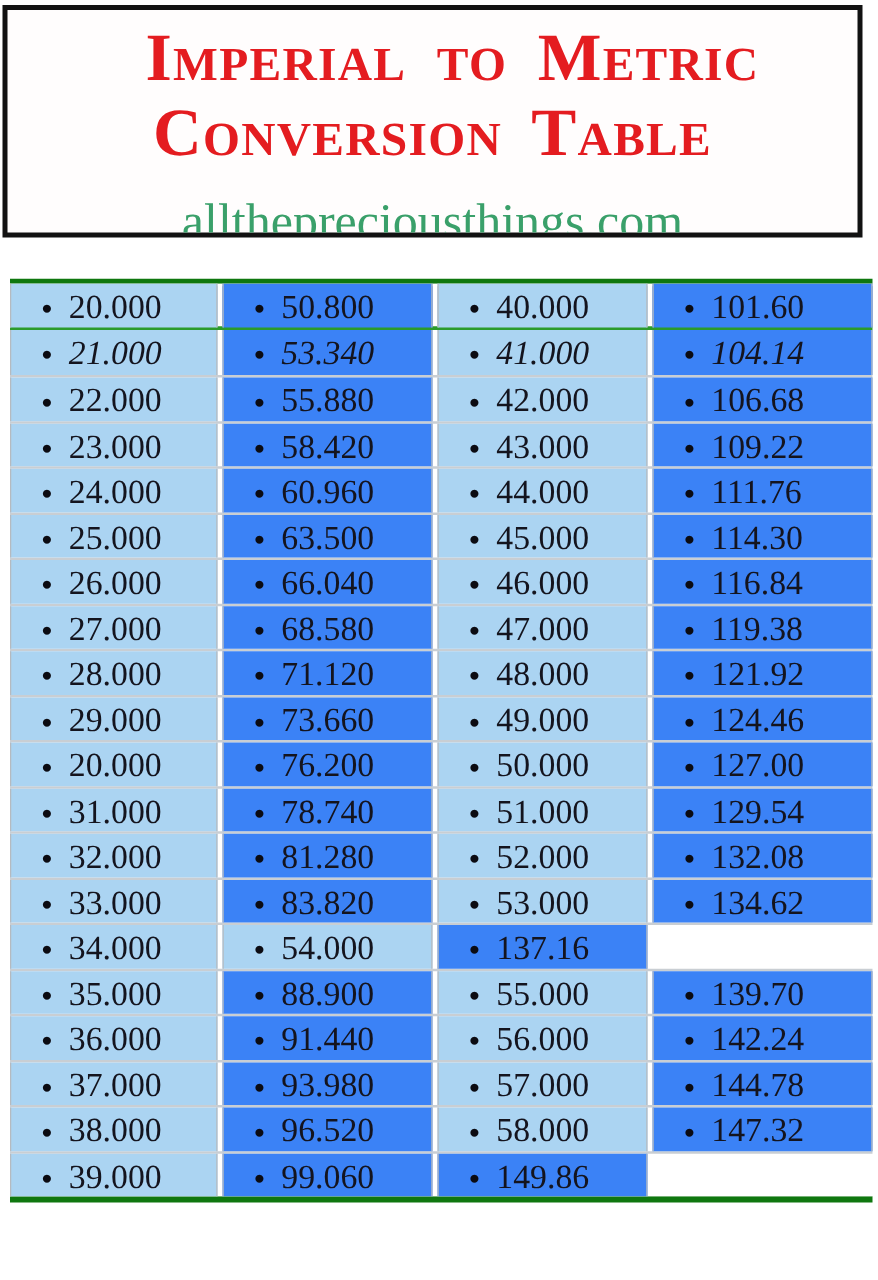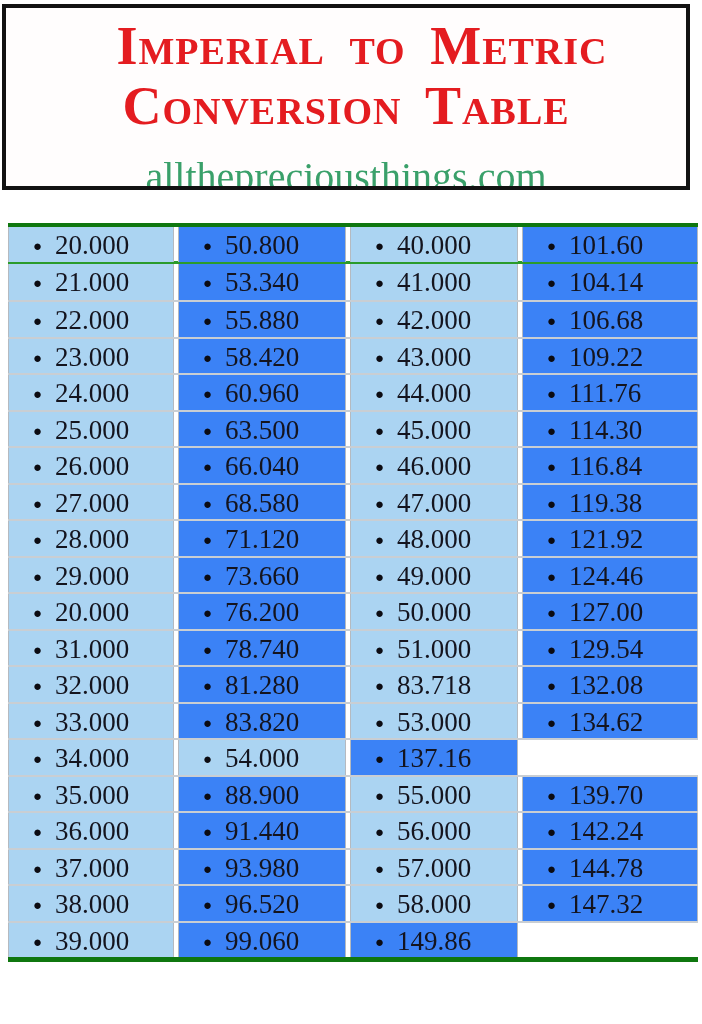--- a/index.html
+++ b/index.html
@@ -83,7 +83,7 @@
   .data-row { height: 36.5px; }
   .data-row + .data-row { border-top: 2px solid var(--separator_gray); }
   .data-row:first-child { border-bottom: 3px solid var(--line_green_mid); }
-  .data-row:nth-child(2) { border-top: none; }
+  .data-row:nth-child(2) { border-top: none; font-style: italic; }
   .cell {
     border-left: 1px solid var(--cell_border_gray);
     border-right: 1px solid var(--cell_border_gray);

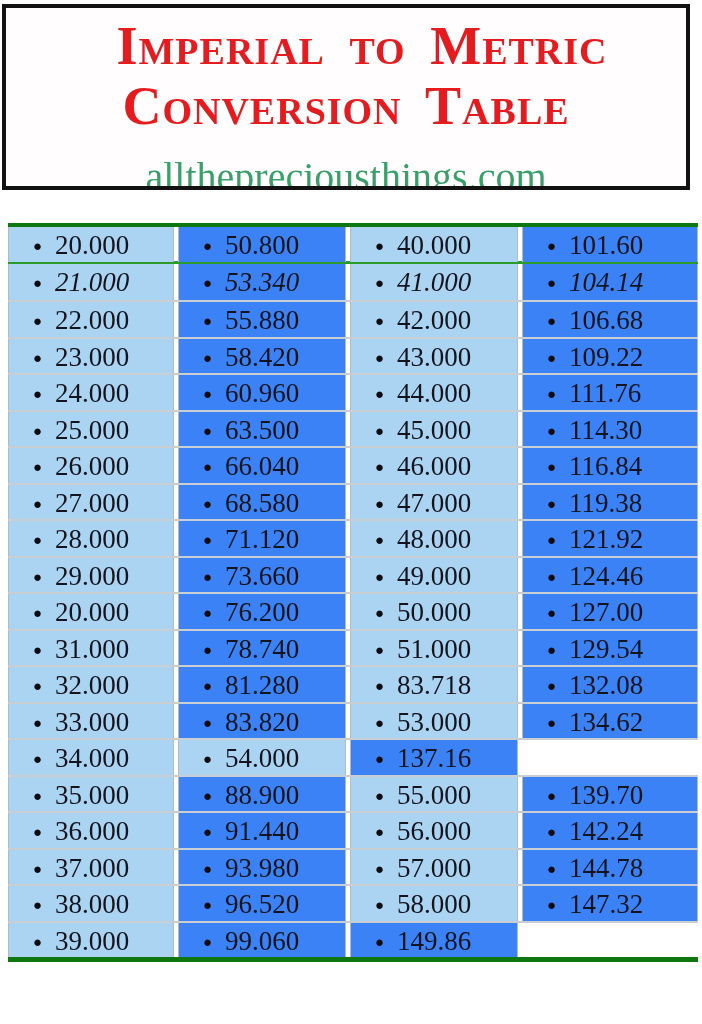--- a/index.html
+++ b/index.html
@@ -204,7 +204,7 @@
         <div class="grid-row data-row">
     <div class="cell blue num">32.000</div>
     <div class="cell white num">81.280</div>
-    <div class="cell blue num">83.718</div>
+    <div class="cell blue num">52.000</div>
     <div class="cell white num">132.08</div>
   </div>
         <div class="grid-row data-row">

